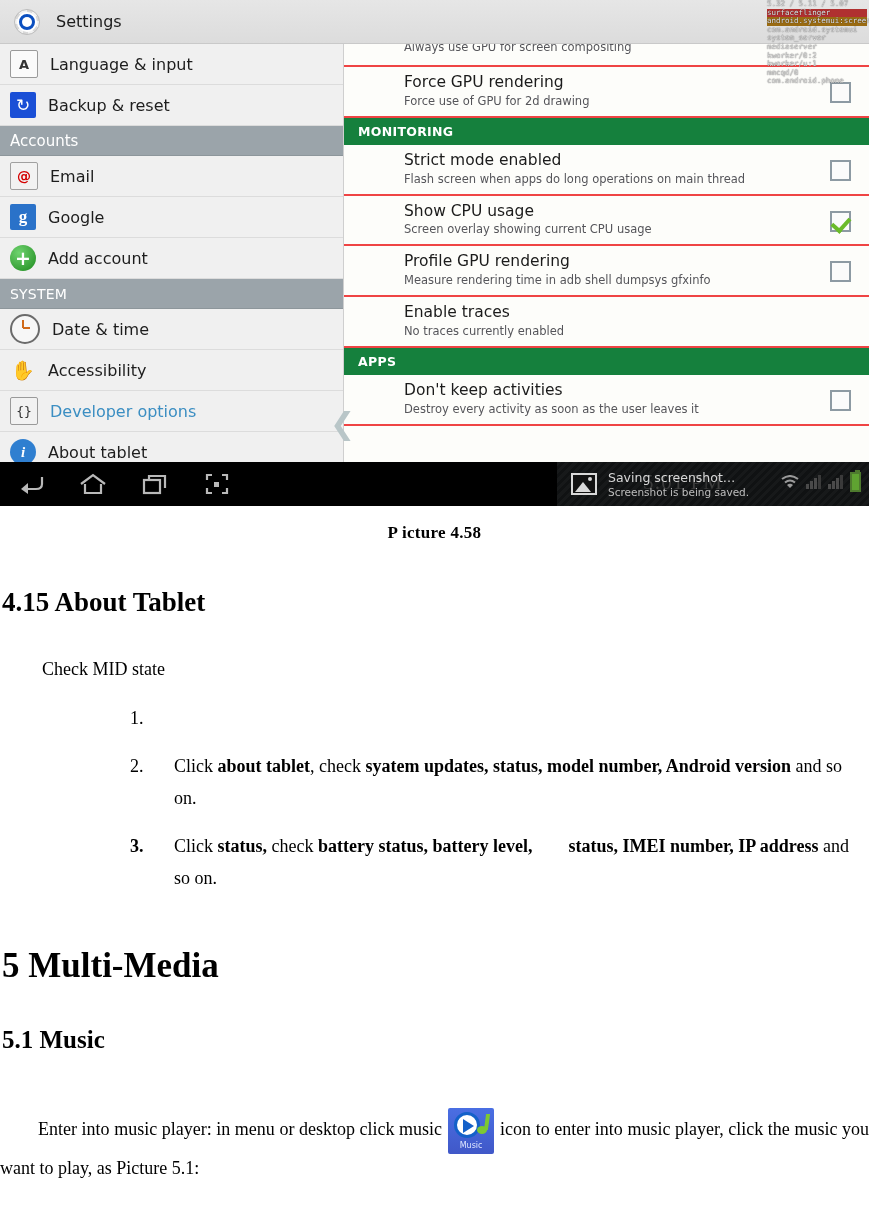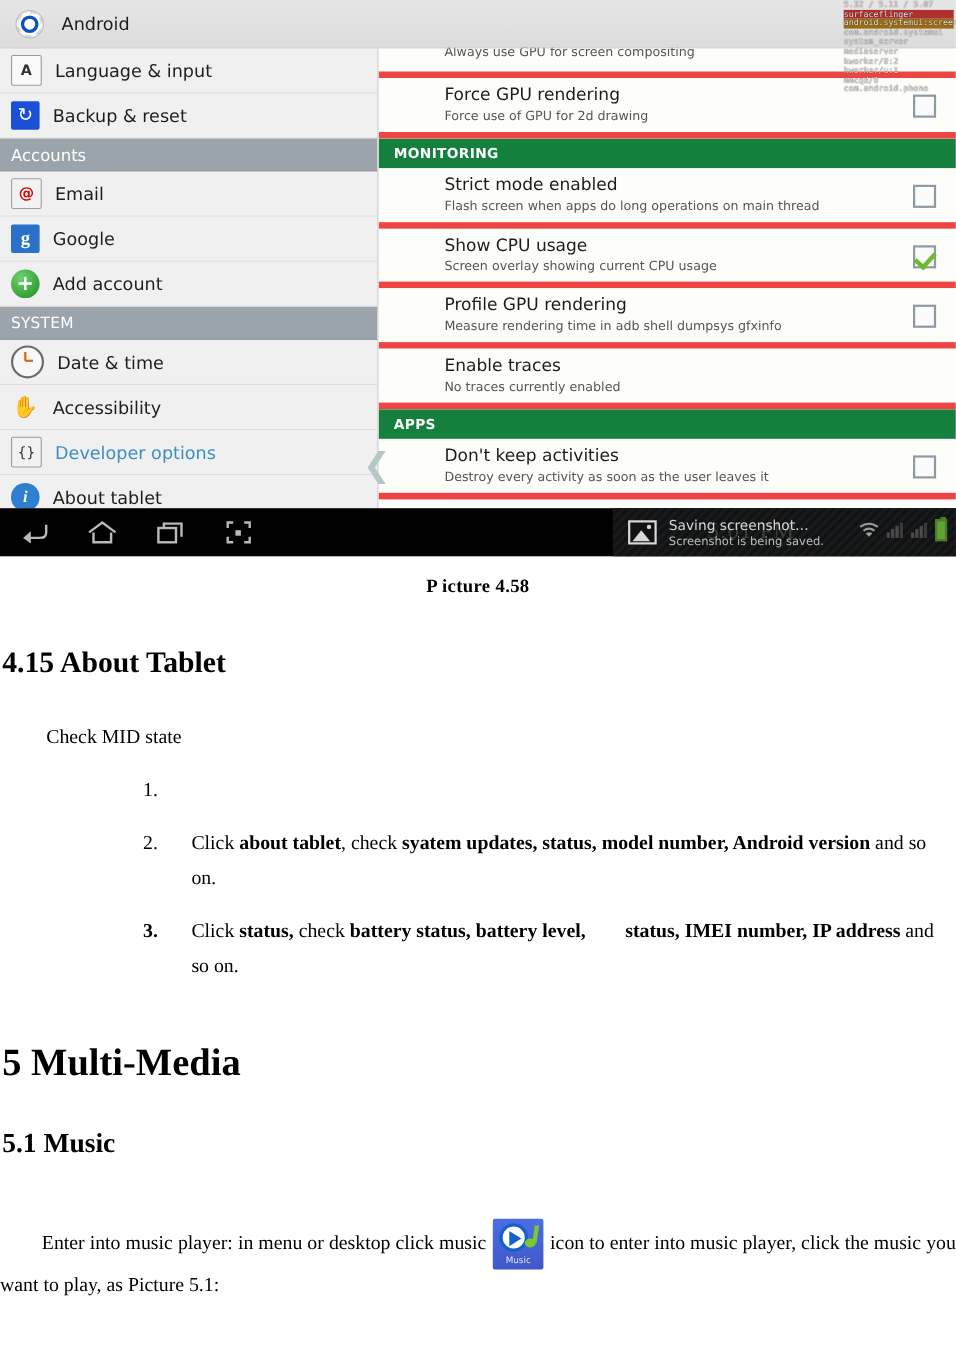--- a/index.html
+++ b/index.html
@@ -261,7 +261,7 @@
           <div class="hole"></div>
       </div>
     </div>
-    <div class="ab-title">Android</div>
+    <div class="ab-title">Settings</div>
   </div>
 
   <div class="rightpane">

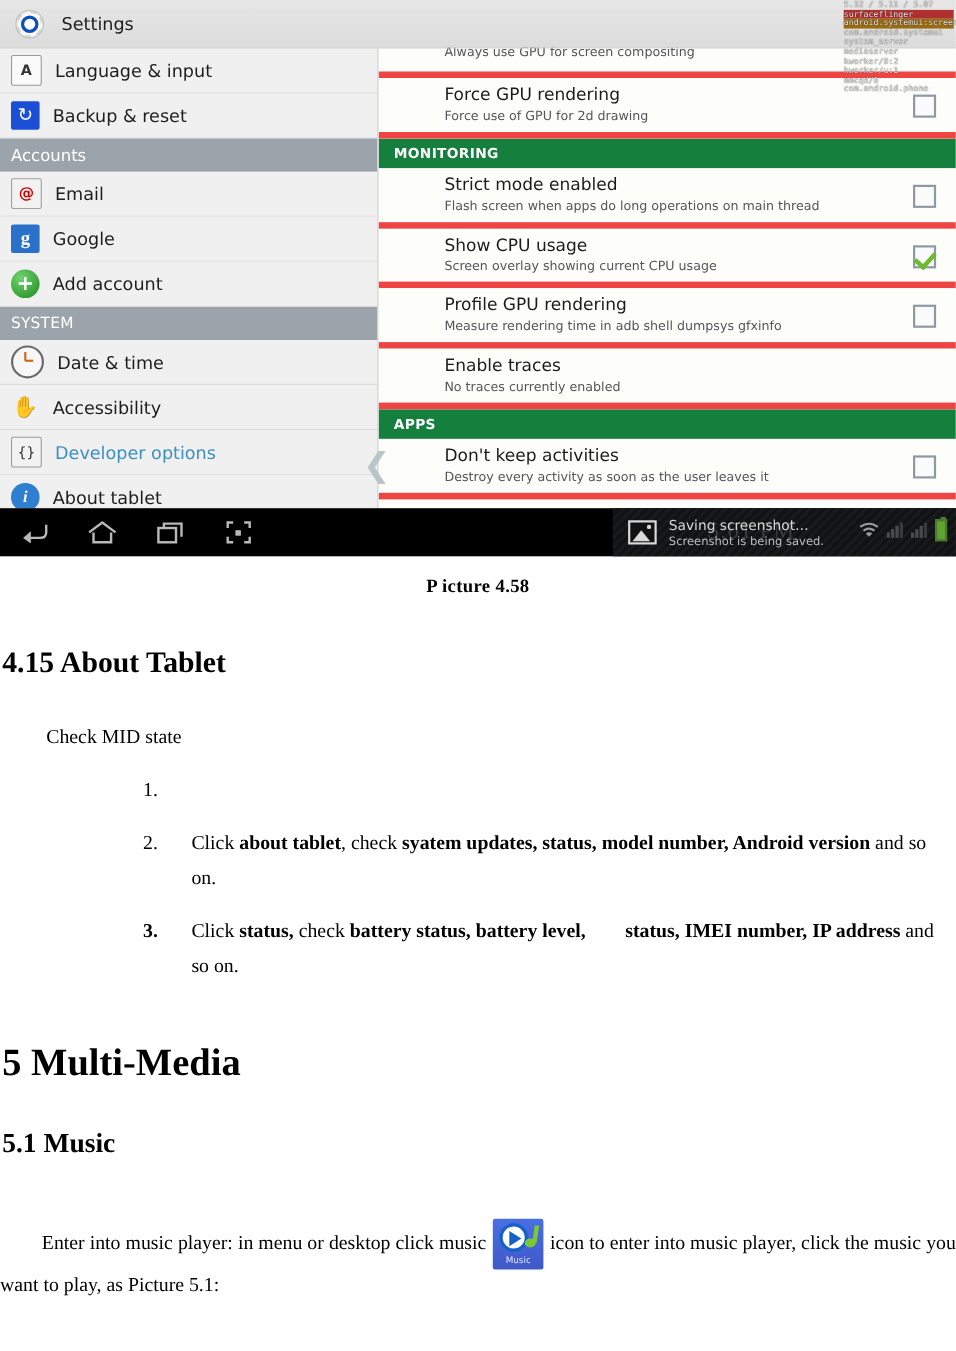--- a/index.html
+++ b/index.html
@@ -111,7 +111,7 @@
   .row{
     display:flex;align-items:flex-start;
     padding:7px 18px 8px 60px;box-sizing:border-box;
-    border-bottom:6px solid #ef4444;
+    border-bottom:2px solid #ef4444;
     background:#fdfdfa;position:relative;
   }
   .row .txt{flex:1 1 auto;}

